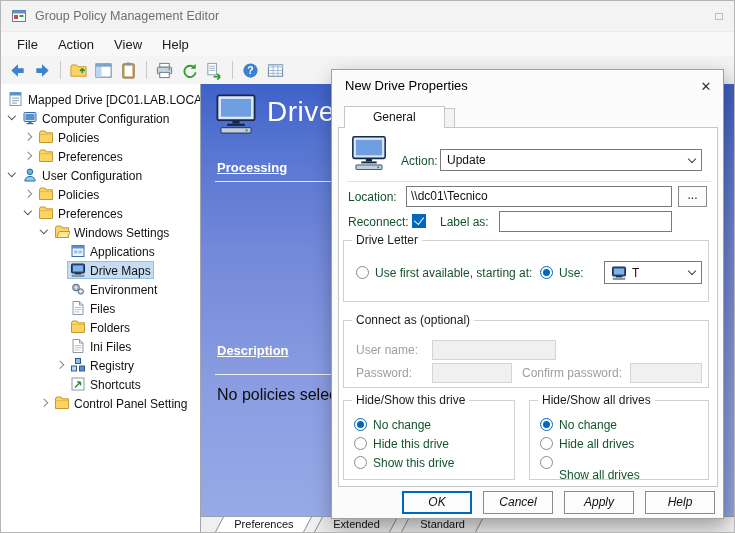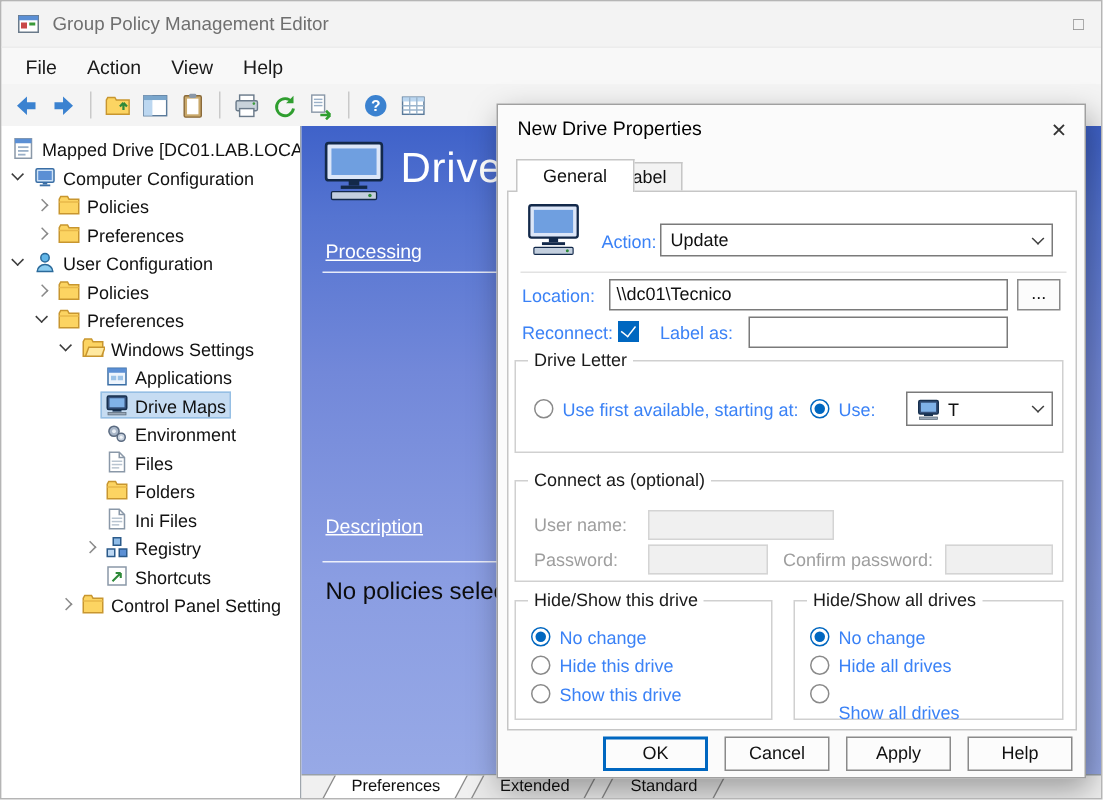--- a/index.html
+++ b/index.html
@@ -56,7 +56,7 @@
   .dlg-title{position:absolute;left:13px;top:8px;font-size:13px;color:#000;}
   .dlg-close{position:absolute;left:362px;top:6px;width:24px;height:22px;text-align:center;line-height:22px;font-size:13px;color:#333;}
   .dtab{position:absolute;font-size:12px;box-sizing:border-box;}
-  .dtab.active{left:12px;top:36px;height:22px;line-height:21px;padding:0 17px;background:#fff;
+  .dtab.active{left:12px;top:36px;height:22px;line-height:21px;padding:0 28px;background:#fff;
     border:1px solid #c6c6c6;border-bottom:none;z-index:3;}
   .dtab.idle{left:72px;top:38px;height:20px;line-height:19px;padding:0 10px;background:#f3f3f3;
     border:1px solid #c6c6c6;border-bottom:none;z-index:1;}

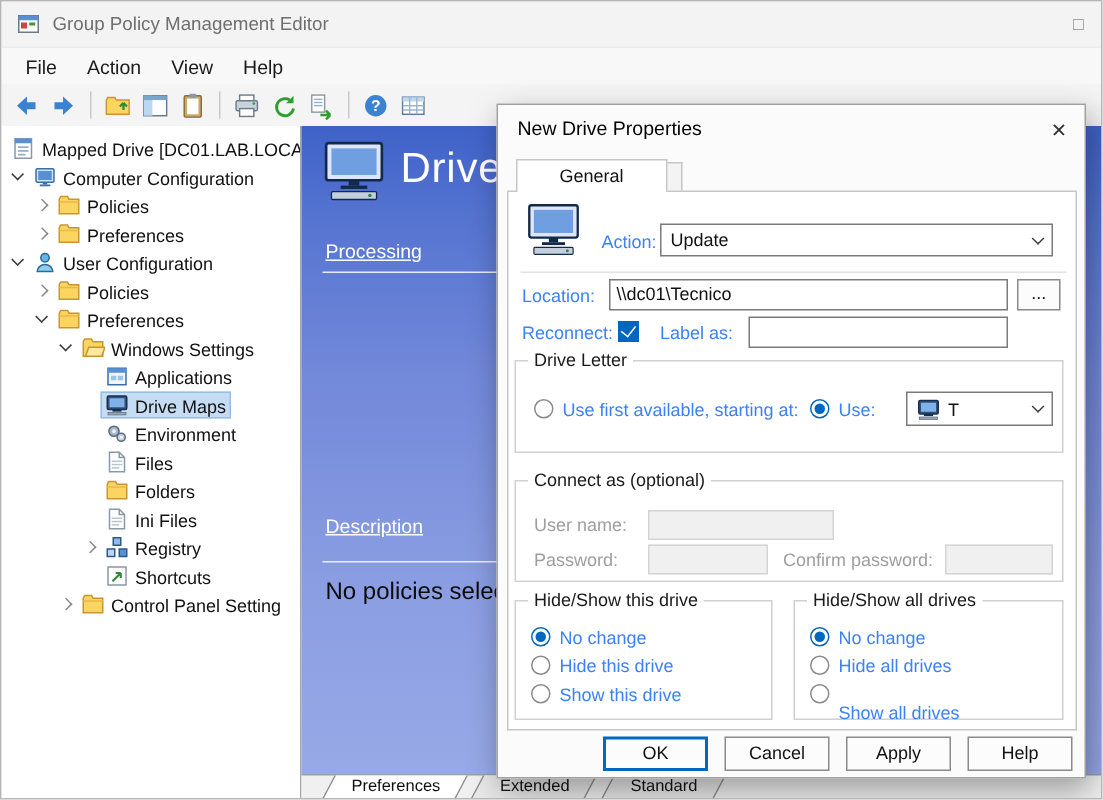--- a/index.html
+++ b/index.html
@@ -38,7 +38,7 @@
     background:linear-gradient(180deg,#3f62c9 0%,#5574d1 14%,#7288d9 38%,#8a9de2 70%,#97a9e6 100%);}
   #content .hdricon{position:absolute;left:12px;top:10px;width:46px;height:40px;}
   #content .hdrtitle{position:absolute;left:66px;top:12px;font-size:28px;color:#ffffff;letter-spacing:.5px;}
-  .bluelink{position:absolute;color:#ffffff;font-weight:normal;font-size:13px;text-decoration:underline;}
+  .bluelink{position:absolute;color:#ffffff;font-weight:bold;font-size:13px;text-decoration:underline;}
   .wline{position:absolute;height:1px;background:rgba(255,255,255,.85);left:14px;width:calc(100% - 28px);}
   #content .emptytxt{position:absolute;left:16px;top:302px;color:#0c0c0c;font-size:16px;}
 

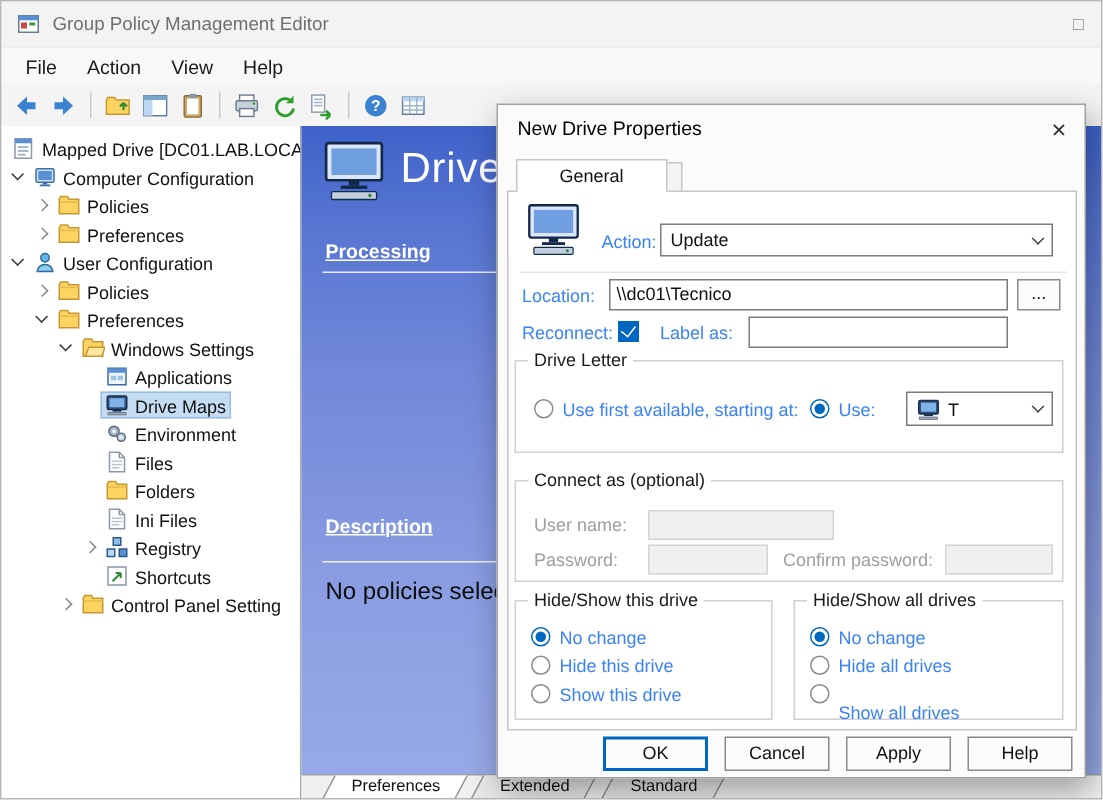--- a/index.html
+++ b/index.html
@@ -63,7 +63,7 @@
   #dpage{position:absolute;left:6px;top:57px;width:380px;height:360px;background:#fff;
     border:1px solid #c6c6c6;z-index:2;box-sizing:border-box;}
 
-  .dlbl{position:absolute;font-size:12px;color:#3b82f6;}
+  .dlbl{position:absolute;font-size:12px;color:#14532d;}
   .dlbl.dis{color:#9e9e9e;}
   .tbox{position:absolute;background:#fff;border:1px solid #7a7a7a;font-size:12px;line-height:19px;
     padding:0 4px;box-sizing:border-box;white-space:nowrap;overflow:hidden;}

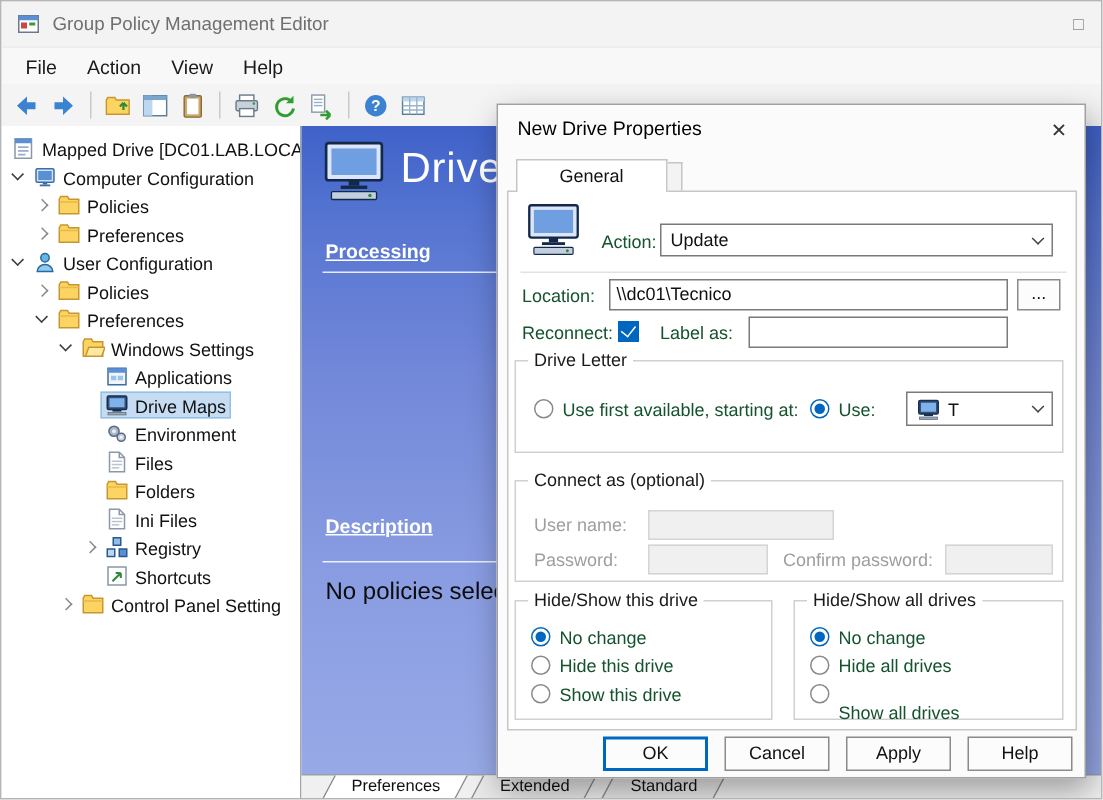--- a/index.html
+++ b/index.html
@@ -84,7 +84,7 @@
   .cbx::after{content:"";position:absolute;left:4px;top:1px;width:4.5px;height:8px;
     border-right:1.6px solid #fff;border-bottom:1.6px solid #fff;transform:rotate(38deg);}
   .dlgbtn{position:absolute;width:70px;height:23px;background:#fcfcfc;border:1px solid #8a8a8a;
-    font-size:12px;text-align:center;line-height:21px;box-sizing:border-box;}
+    font-size:12px;text-align:center;line-height:21px;box-sizing:border-box;font-style:italic;}
   .dlgbtn.primary{border:2px solid #0067c0;line-height:19px;}
   .sepline{position:absolute;height:1px;background:#e2e2e2;}
 </style>

